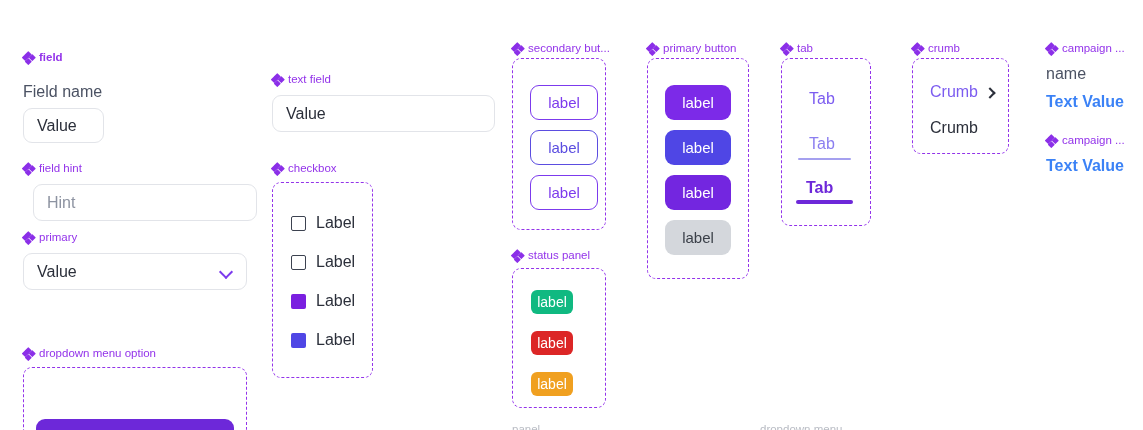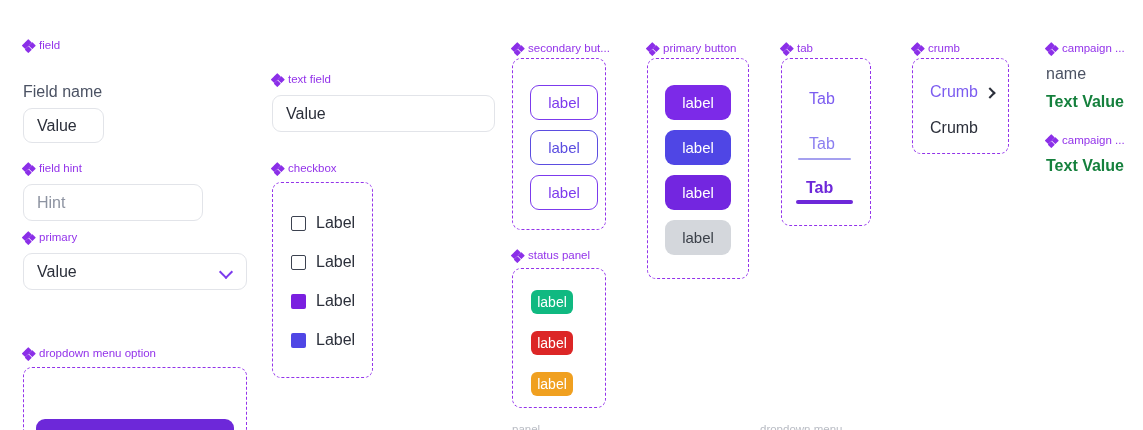--- a/index.html
+++ b/index.html
@@ -200,7 +200,7 @@
 
 <div class="canvas">
 
-  <div class="abs cmp-label" style="left:23px; top:40px;">
+  <div class="abs cmp-label" style="left:23px; top:52px;font-weight:bold;">
     <span class="diamond-icon">
         <i class="t"></i>
         <i class="b"></i>

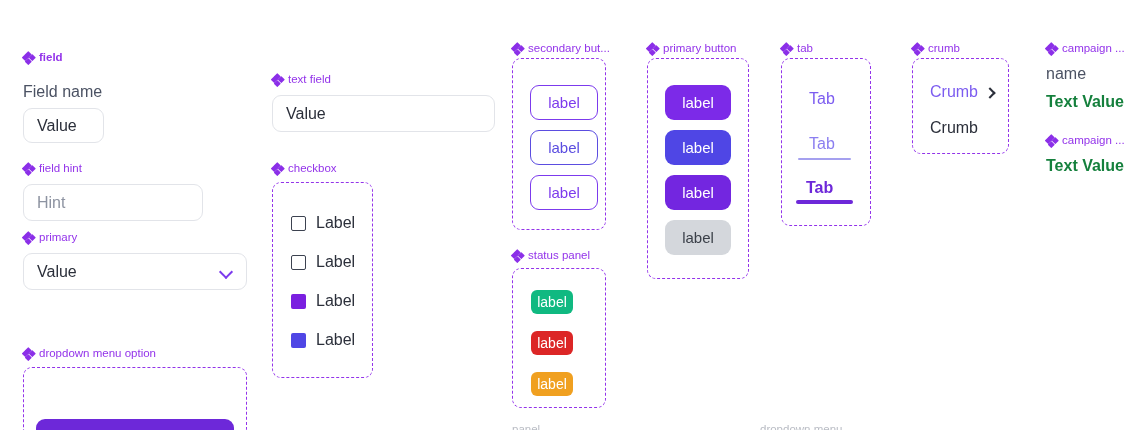--- a/index.html
+++ b/index.html
@@ -184,7 +184,7 @@
 
   
   .camp-name { font-size: 16px; color: #4b5263; line-height: 1; }
-  .camp-value { font-size: 16px; font-weight: bold; color: #15803d; line-height: 1; }
+  .camp-value { font-size: 16px; font-weight: bold; color: #3b82f6; line-height: 1; }
 
   
   .clipped-label {

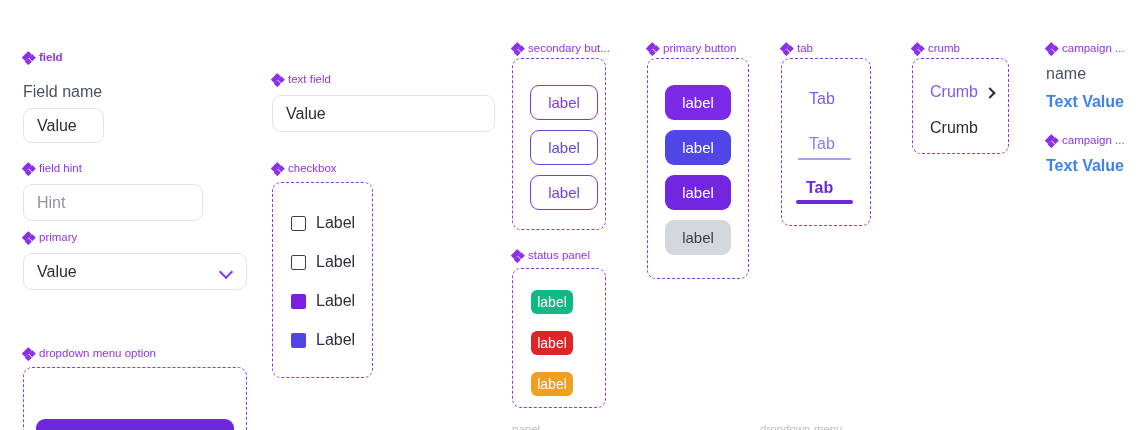--- a/index.html
+++ b/index.html
@@ -223,7 +223,7 @@
       </span>
     <span class="txt">field hint</span>
   </div>
-  <div class="abs input-box placeholder" style="left:23px; top:184px; width:180px; height:37px;">
+  <div class="abs input-box placeholder" style="left:33px; top:184px; width:224px; height:37px;">
     <span>Hint</span>
   </div>
 

